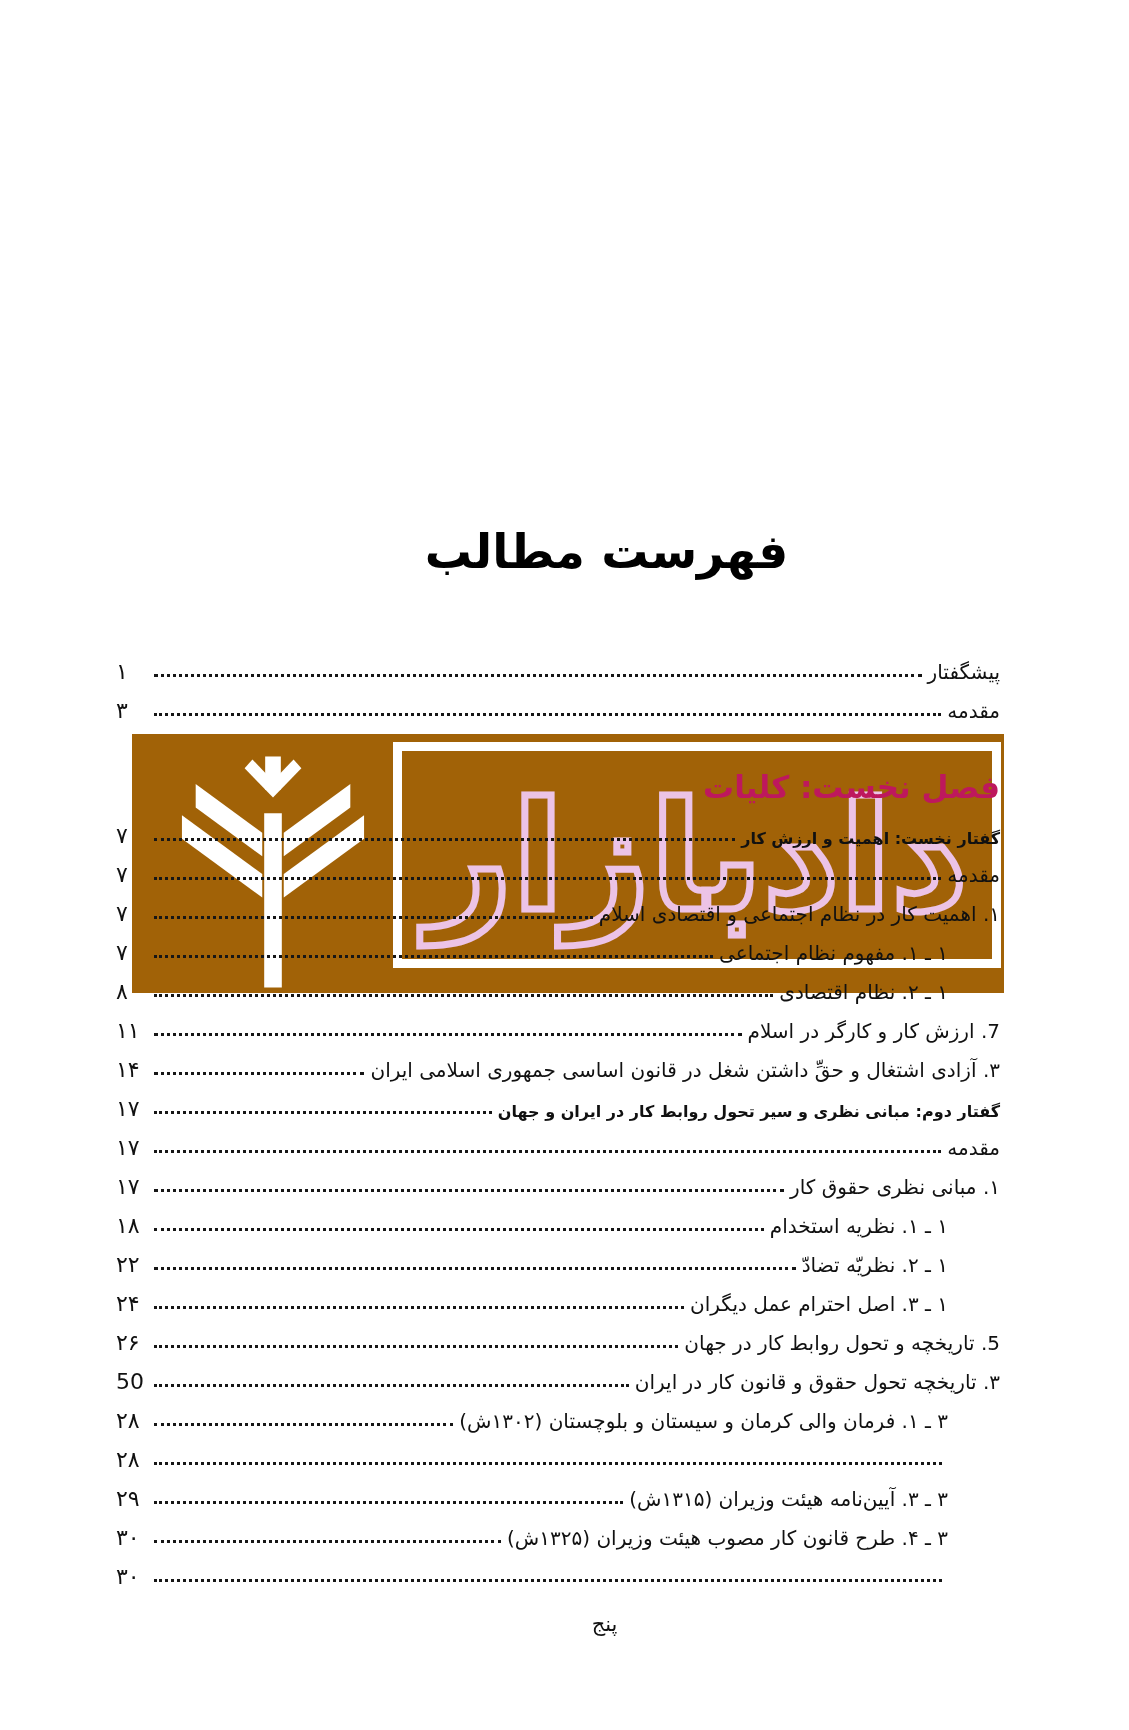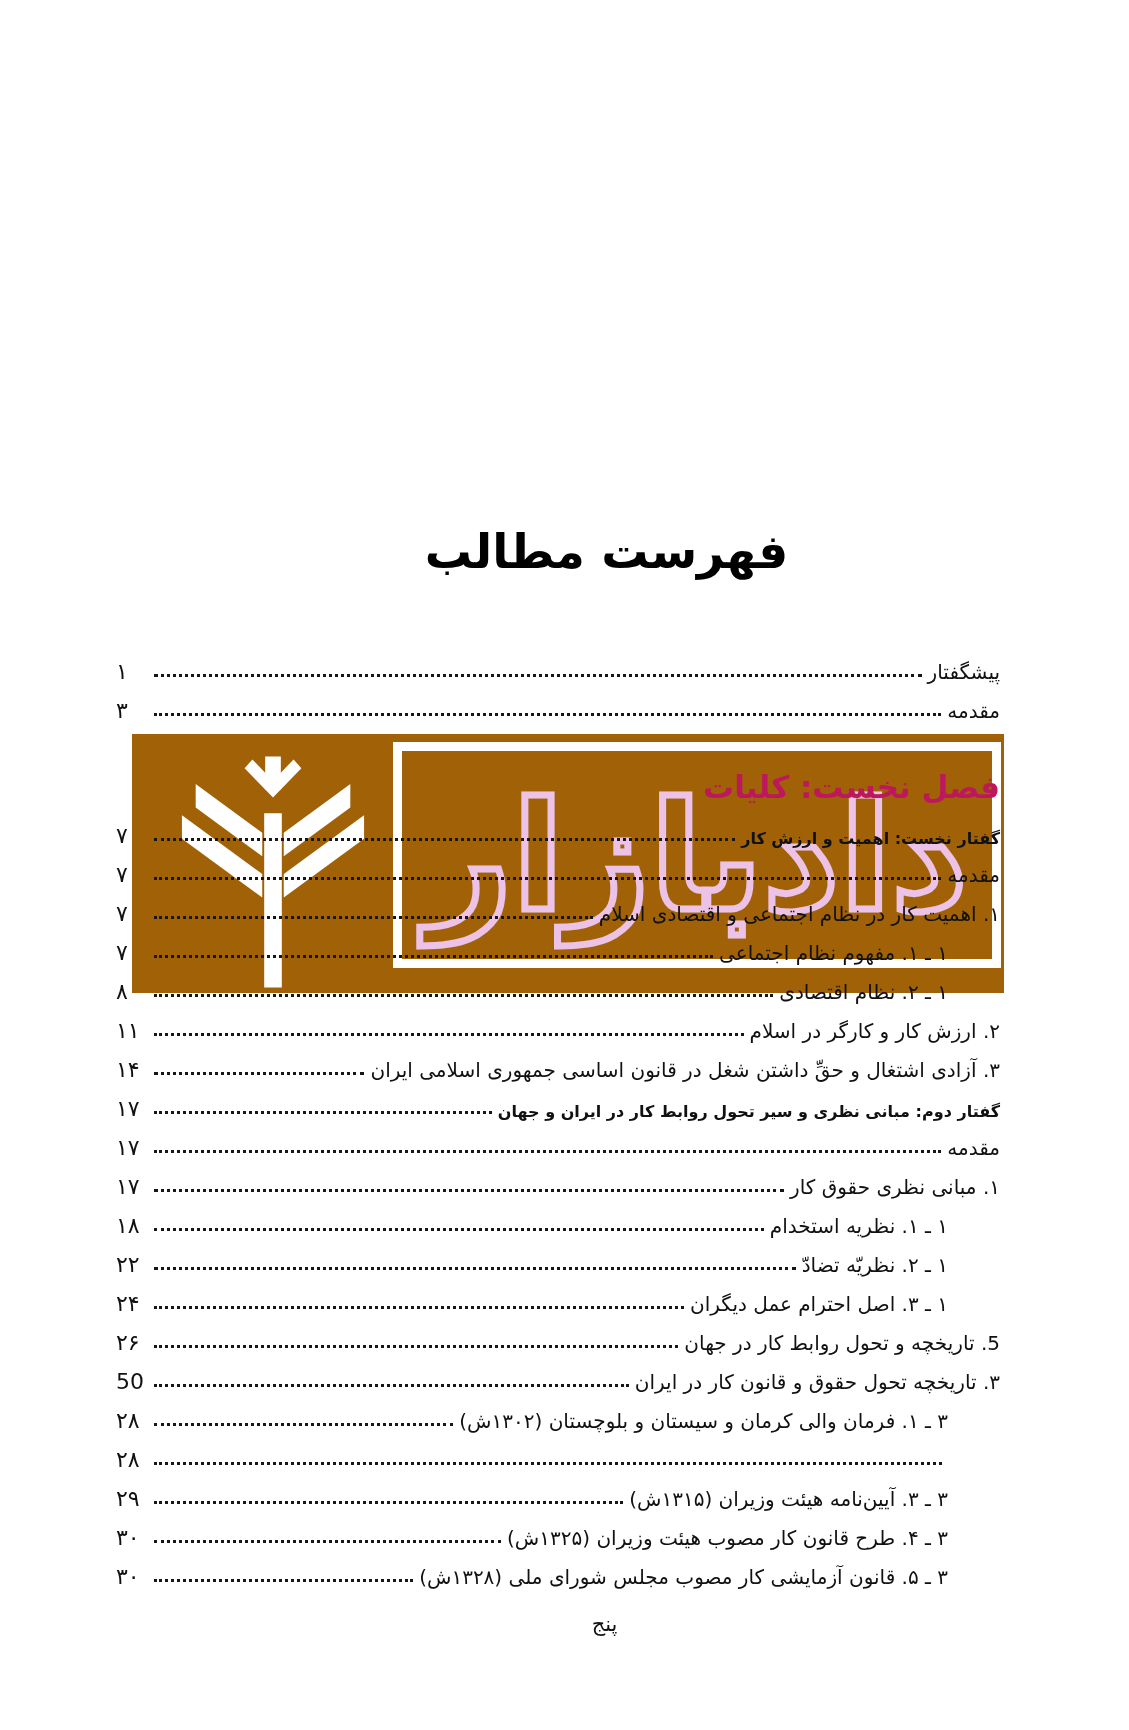--- a/index.html
+++ b/index.html
@@ -130,7 +130,7 @@
       <span class="pagenum">۸</span>
     </div>
     <div class="row">
-      <span class="label">۲. ارزش کار و کارگر در اسلام</span>
+      <span class="label">7. ارزش کار و کارگر در اسلام</span>
       <span class="dots"></span>
       <span class="pagenum">۱۱</span>
     </div>

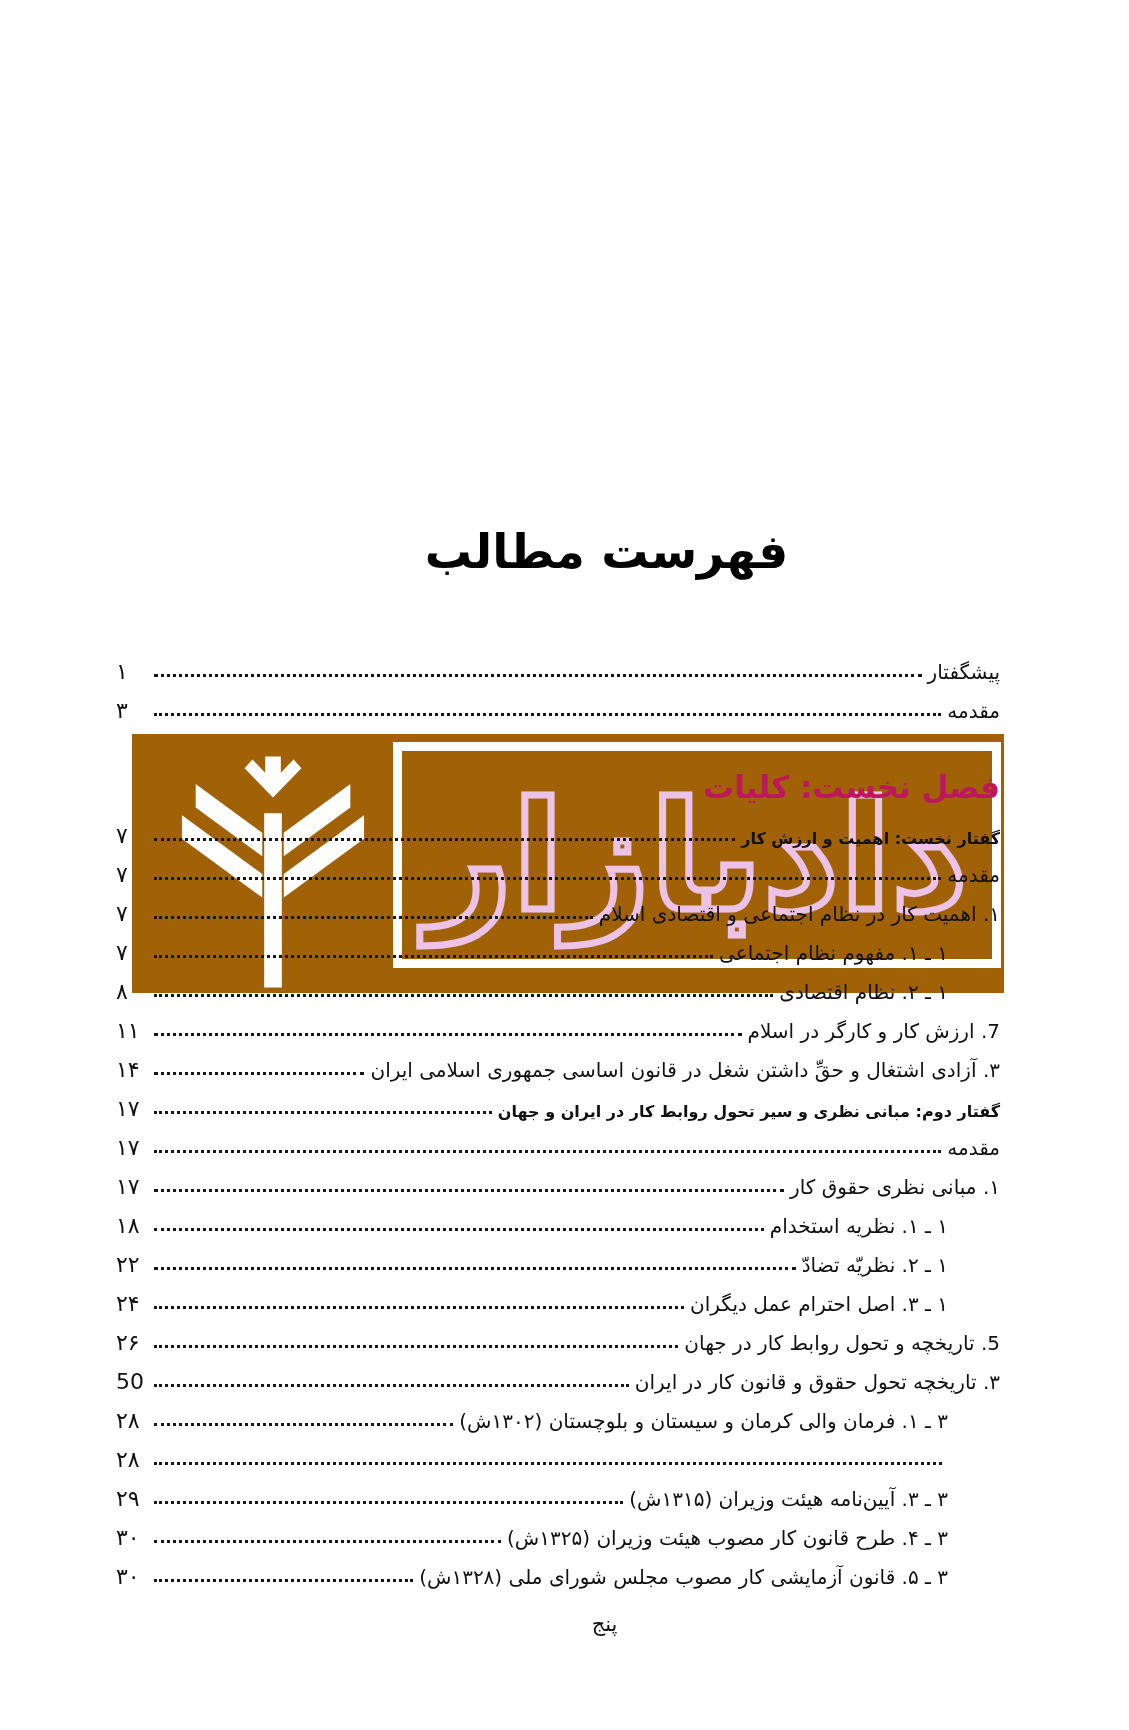--- a/index.html
+++ b/index.html
@@ -199,7 +199,6 @@
       <span class="pagenum">۳۰</span>
     </div>
     <div class="row indent1">
-      <span class="label">۳ ـ ۵. قانون آزمایشی کار مصوب مجلس شورای ملی (۱۳۲۸ش)</span>
       <span class="dots"></span>
       <span class="pagenum">۳۰</span>
     </div>

